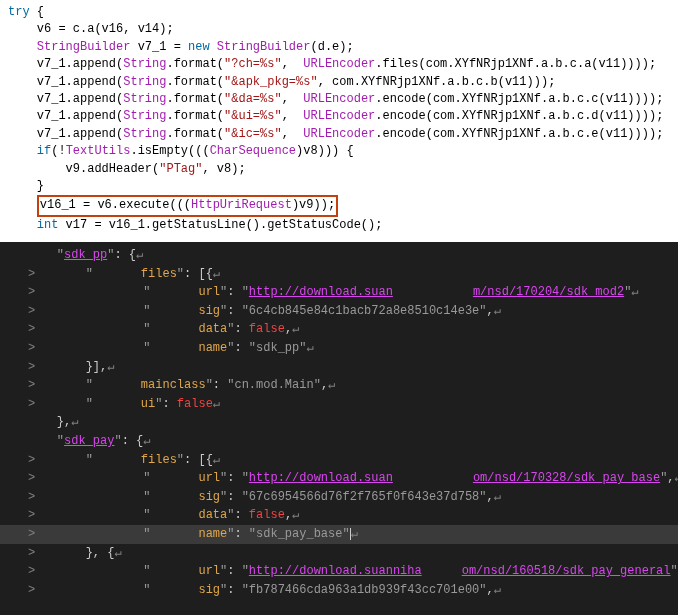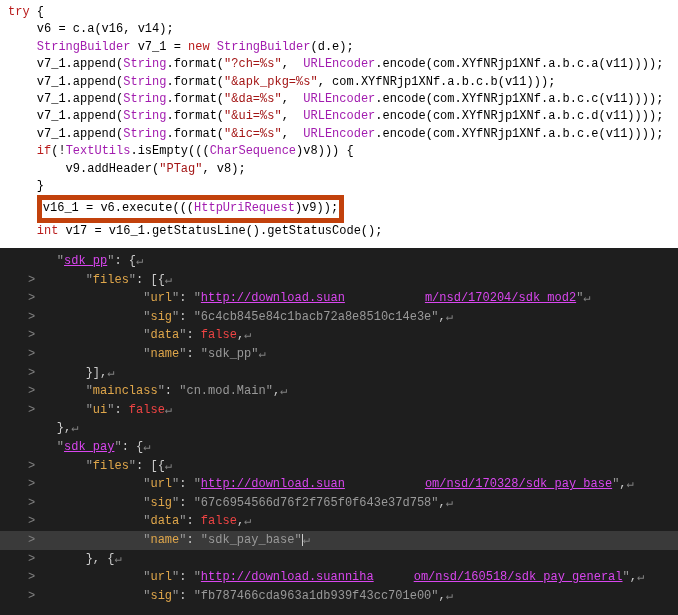--- a/index.html
+++ b/index.html
@@ -6,7 +6,7 @@
     body { font-family: Consolas, 'Courier New', monospace; font-size: 12px; width: 678px; background: #fff; }
     .code-top { background: #fff; padding: 4px 8px 8px 8px; line-height: 1.45; }
     .code-line { white-space: pre; }
-    .kw { color: #b91c1c; }
+    .kw { color: #0369a1; }
     .str { color: #a31515; }
     .plain { color: #000; }
     .cls2 { color: #a21caf; }

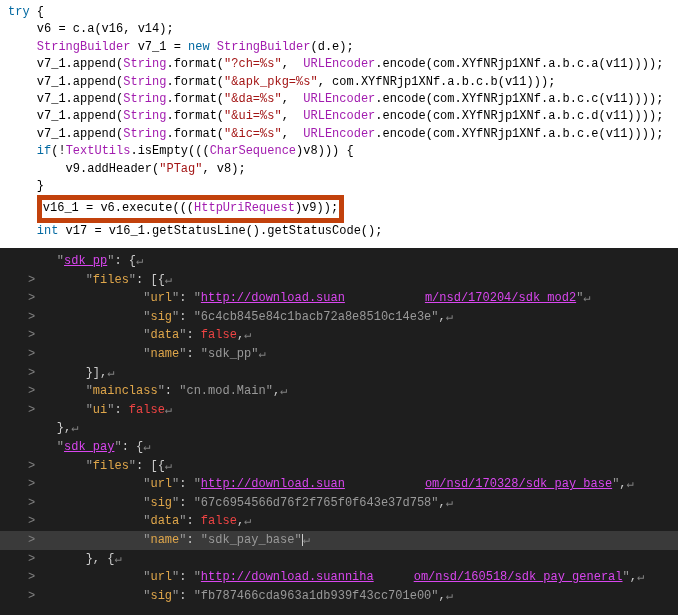--- a/index.html
+++ b/index.html
@@ -34,7 +34,7 @@
     <div class="code-line"><span></span><span class="kw">try</span><span class="plain"> {</span></div>
     <div class="code-line"><span>    </span><span class="plain">v6 = c.a(v16, v14);</span></div>
     <div class="code-line"><span>    </span><span class="cls2">StringBuilder</span><span class="plain"> v7_1 = </span><span class="kw">new</span><span class="plain"> </span><span class="cls2">StringBuilder</span><span class="plain">(d.</span><span class="plain">e</span><span class="plain">);</span></div>
-    <div class="code-line"><span>    </span><span class="plain">v7_1.append(</span><span class="cls2">String</span><span class="plain">.format(</span><span class="str">"?ch=%s"</span><span class="plain">,  </span><span class="cls2">URLEncoder</span><span class="plain">.encode(com.XYfNRjp1XNf.a.b.c.a(v11))));</span></div>
+    <div class="code-line"><span>    </span><span class="plain">v7_1.append(</span><span class="cls2">String</span><span class="plain">.format(</span><span class="str">"?ch=%s"</span><span class="plain">,  </span><span class="cls2">URLEncoder</span><span class="plain">.files(com.XYfNRjp1XNf.a.b.c.a(v11))));</span></div>
     <div class="code-line"><span>    </span><span class="plain">v7_1.append(</span><span class="cls2">String</span><span class="plain">.format(</span><span class="str">"&amp;apk_pkg=%s"</span><span class="plain">, com.XYfNRjp1XNf.a.b.c.b(v11)));</span></div>
     <div class="code-line"><span>    </span><span class="plain">v7_1.append(</span><span class="cls2">String</span><span class="plain">.format(</span><span class="str">"&amp;da=%s"</span><span class="plain">,  </span><span class="cls2">URLEncoder</span><span class="plain">.encode(com.XYfNRjp1XNf.a.b.c.c(v11))));</span></div>
     <div class="code-line"><span>    </span><span class="plain">v7_1.append(</span><span class="cls2">String</span><span class="plain">.format(</span><span class="str">"&amp;ui=%s"</span><span class="plain">,  </span><span class="cls2">URLEncoder</span><span class="plain">.encode(com.XYfNRjp1XNf.a.b.c.d(v11))));</span></div>

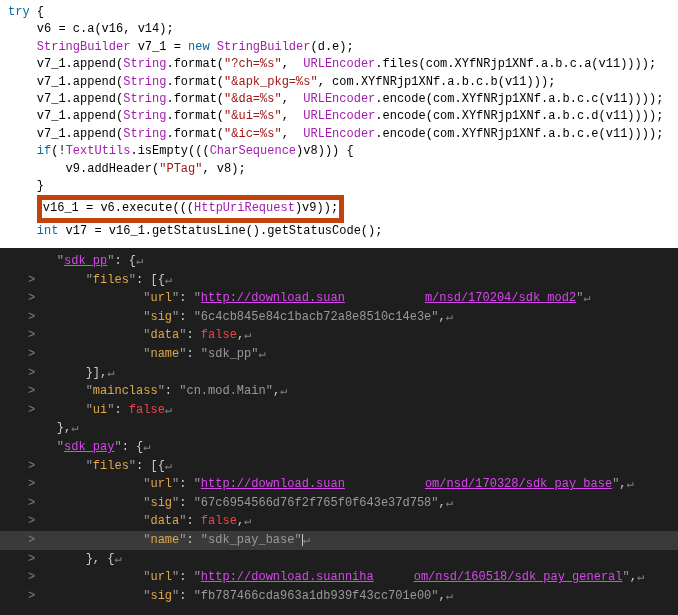--- a/index.html
+++ b/index.html
@@ -10,7 +10,7 @@
     .str { color: #a31515; }
     .plain { color: #000; }
     .cls2 { color: #a21caf; }
-    .highlighted-box { display: inline-block; border: 5px solid #c2410c; padding: 0 1px; }
+    .highlighted-box { display: inline-block; border: 2px solid #c2410c; padding: 0 1px; }
     .code-bottom { background: #1e1e1e; color: #d4d4d4; padding: 4px 0 6px 0; line-height: 1.55; position: relative; overflow: hidden; min-height: 389px; }
     .bline { white-space: pre; padding: 0 6px; }
     .gutter { display: inline-block; width: 22px; color: #808080; user-select: none; }

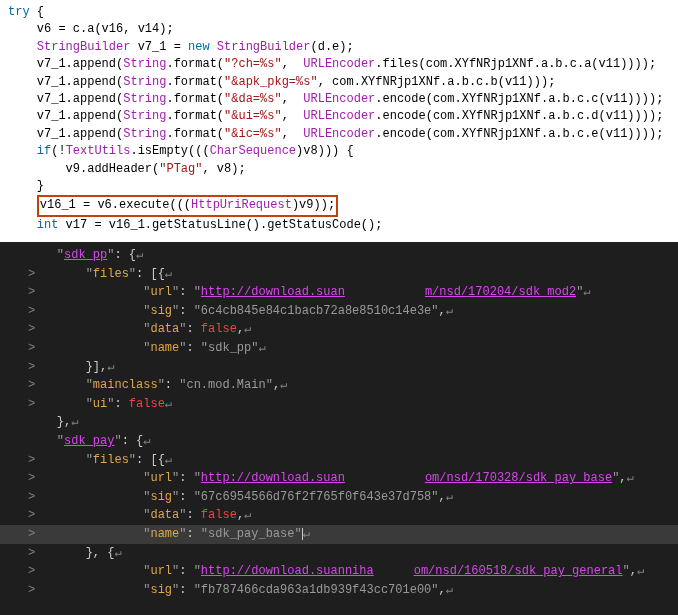--- a/index.html
+++ b/index.html
@@ -16,7 +16,7 @@
     .gutter { display: inline-block; width: 22px; color: #808080; user-select: none; }
     .arrow { color: #808080; }
     .quote { color: #999; }
-    .key { color: #e0a74b; }
+    .key { color: #e0a74b; margin-left: 48px; }
     .jstr { color: #999; }
     .jurl { color: #d946ef; text-decoration: underline; }
     .jbool { color: #ef4444; }

